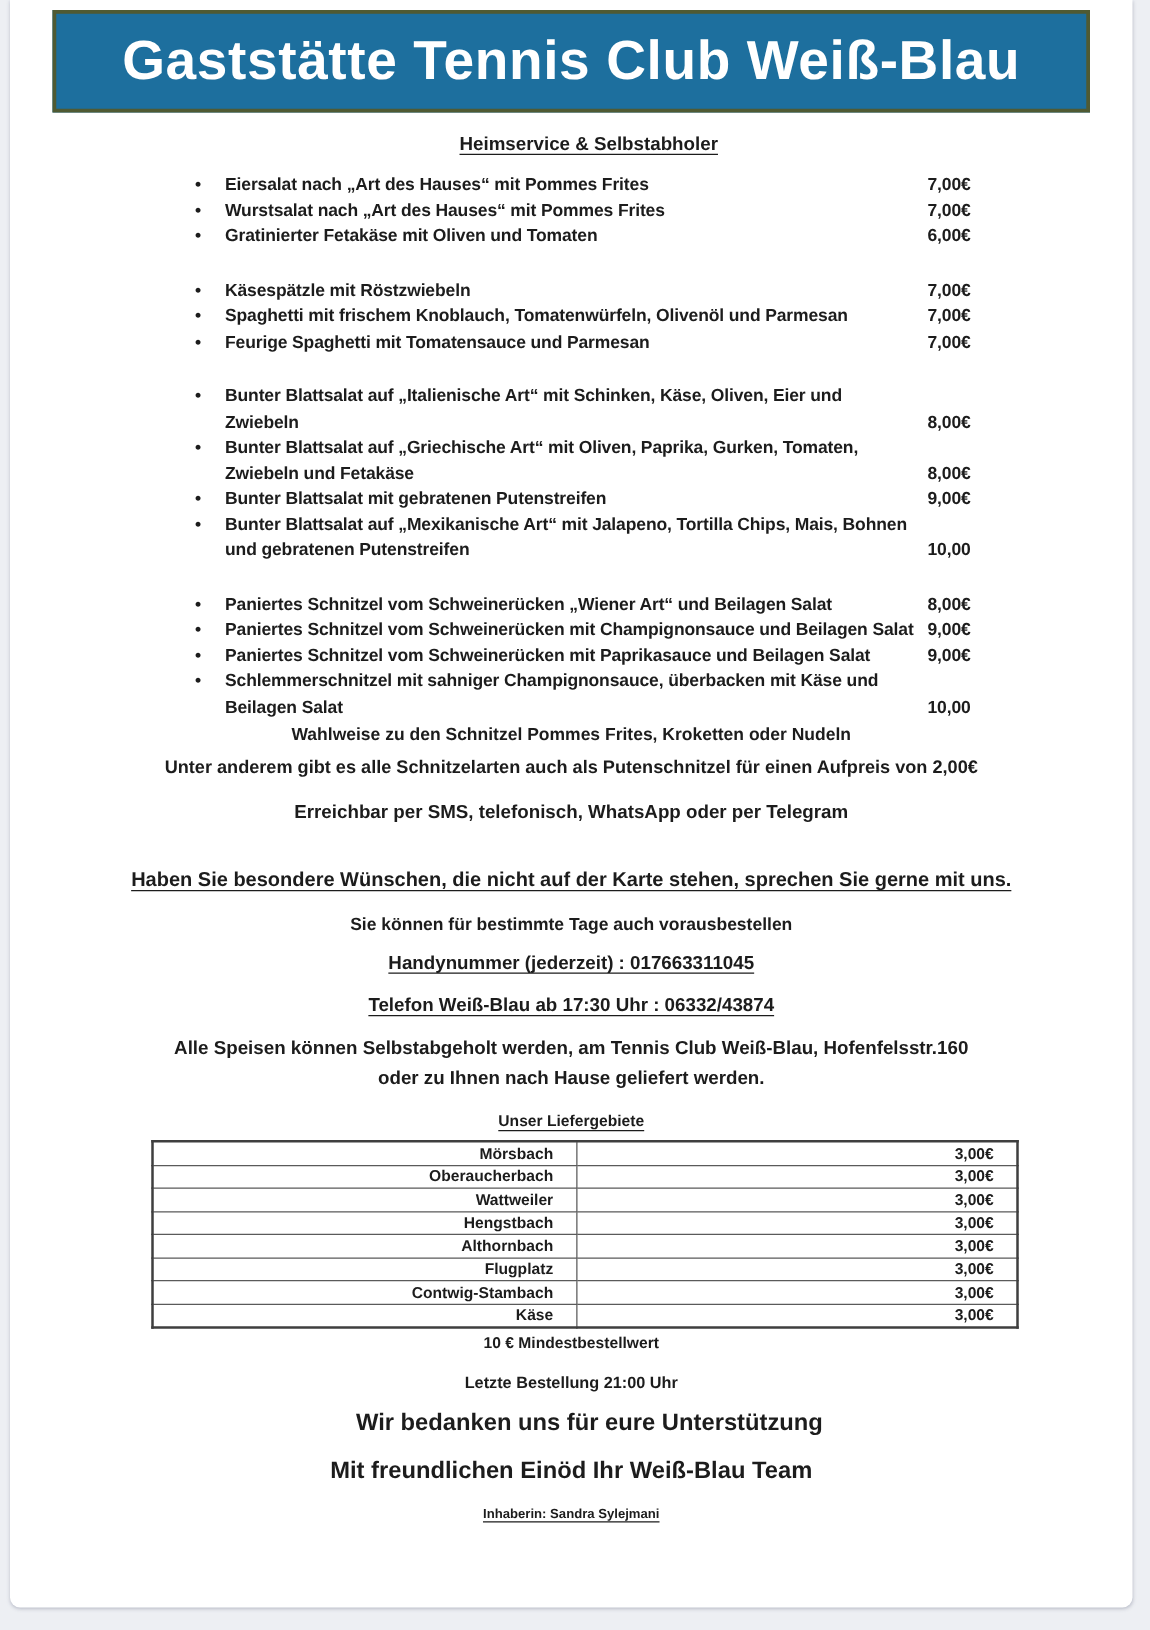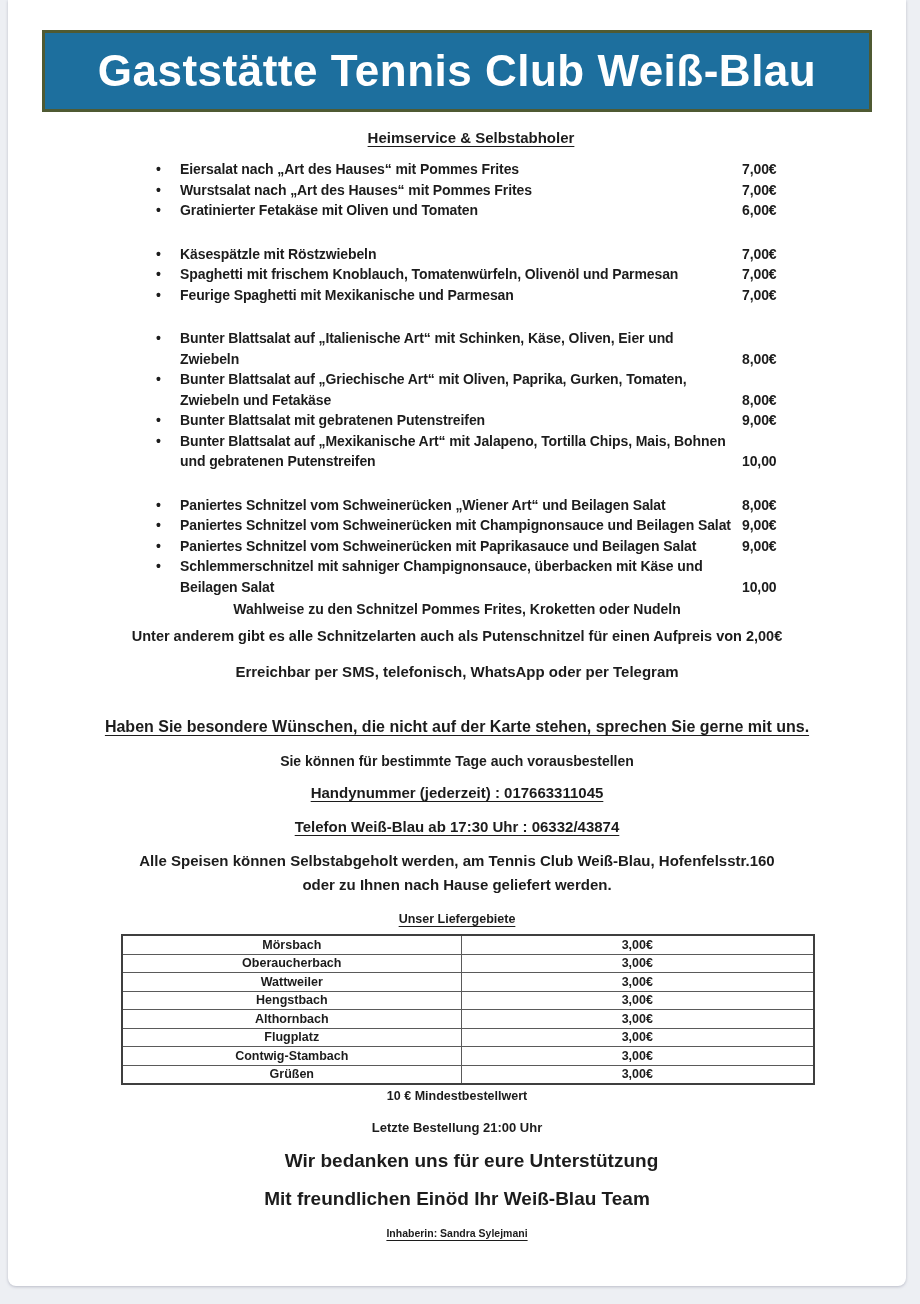--- a/index.html
+++ b/index.html
@@ -7,7 +7,7 @@
   .stage{position:relative;width:920px;height:1304px;background:#edeff3;overflow:hidden;}
   .card{position:absolute;left:8px;top:0;width:898px;height:1286px;background:#ffffff;
         border-radius:0 0 8px 8px;box-shadow:0 1px 3px rgba(90,95,120,.35);}
-  .banner{margin:30px 34px 0 34px;height:76px;background:#1d6f9e;border:3px solid #4f5a33;
+  .banner{margin:8px 34px 0 34px;height:76px;background:#1d6f9e;border:3px solid #4f5a33;
           display:flex;align-items:center;justify-content:center;}
   .banner-title{color:#ffffff;font-size:44px;font-weight:700;letter-spacing:.5px;white-space:nowrap;}
   .center{text-align:center;}

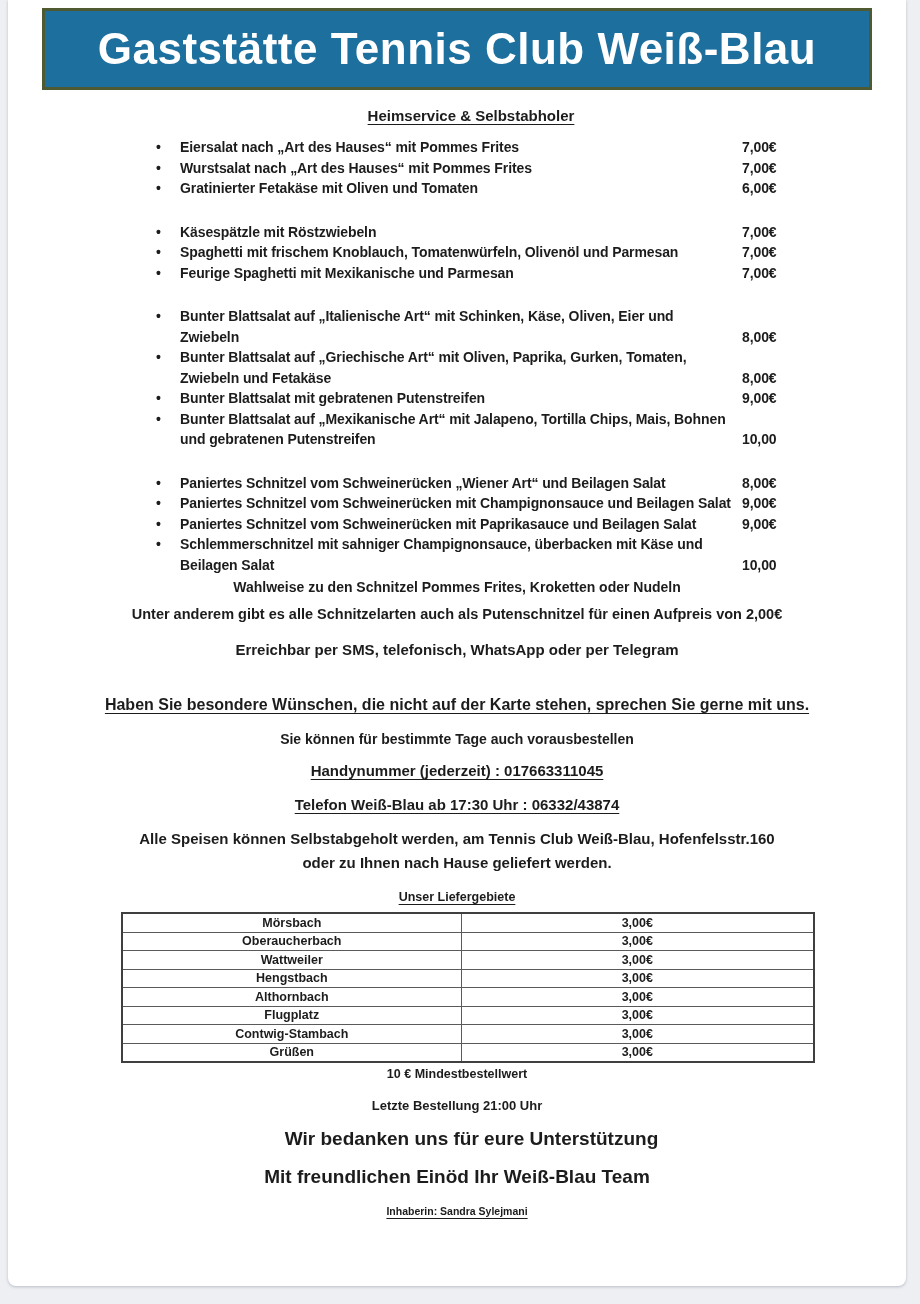--- a/index.html
+++ b/index.html
@@ -88,7 +88,7 @@
         </div>
         <div class="mitem">
           <span class="bullet">•</span>
-          <span class="mtext">Feurige Spaghetti mit Mexikanische und Parmesan</span>
+          <span class="mtext">Feurige Spaghetti mit Tomatensauce und Parmesan</span>
           <span class="mprice">7,00€</span>
         </div>
       </div>

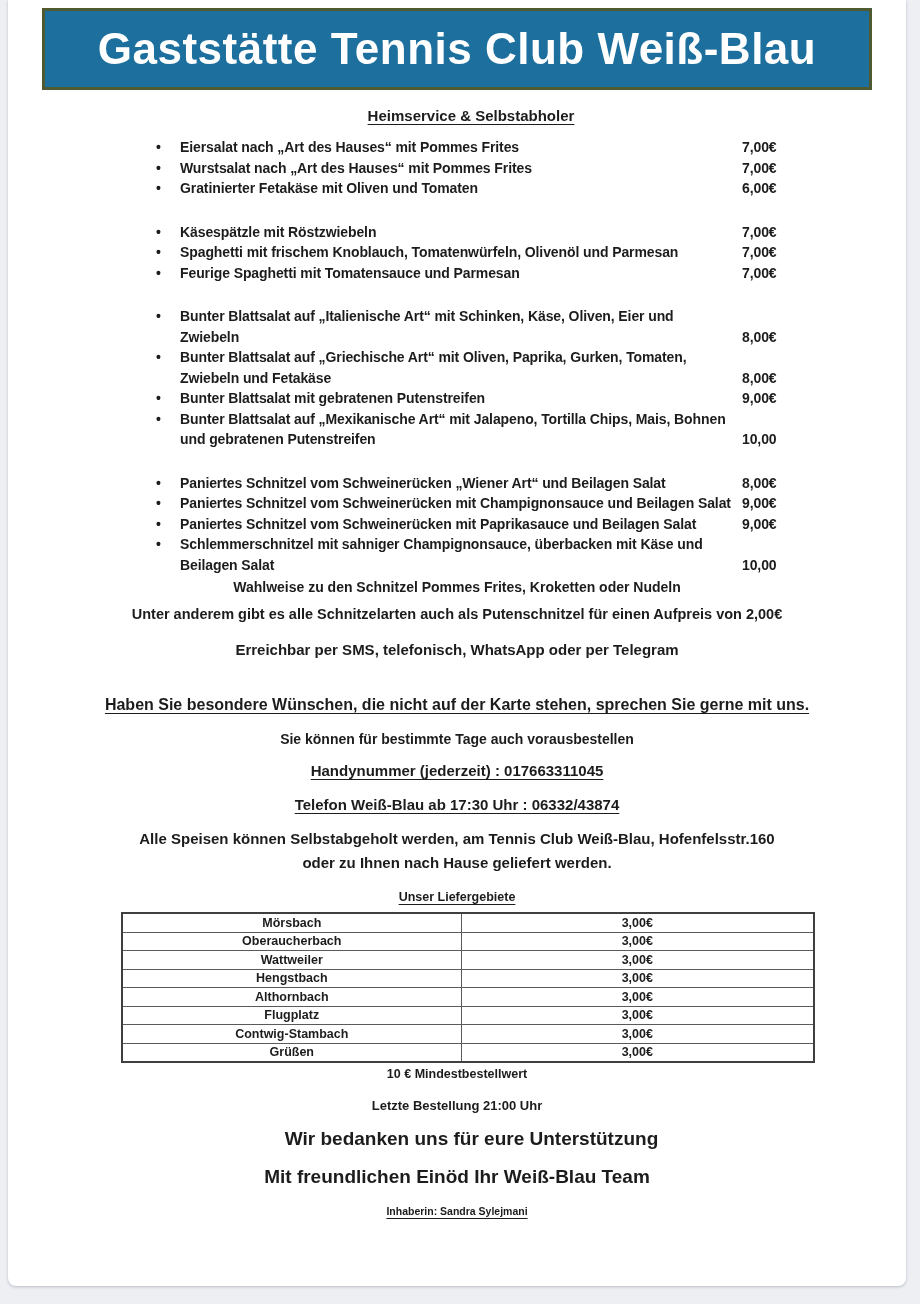--- a/index.html
+++ b/index.html
@@ -33,7 +33,7 @@
   table.delivery{border-collapse:collapse;margin:8px 113px 0 113px;width:694px;
                  border:2px solid #3f3f3f;}
   table.delivery td{border:1px solid #5a5a5a;font-size:12.5px;font-weight:700;
-                    text-align:center;padding:1px 18px;height:15.5px;}
+                    text-align:right;padding:1px 18px;height:15.5px;}
   td.area-name{width:49%;}
   .line-minorder{margin-top:4px;font-size:12.5px;font-weight:700;}
   .line-lastorder{margin-top:17px;font-size:13px;font-weight:700;}

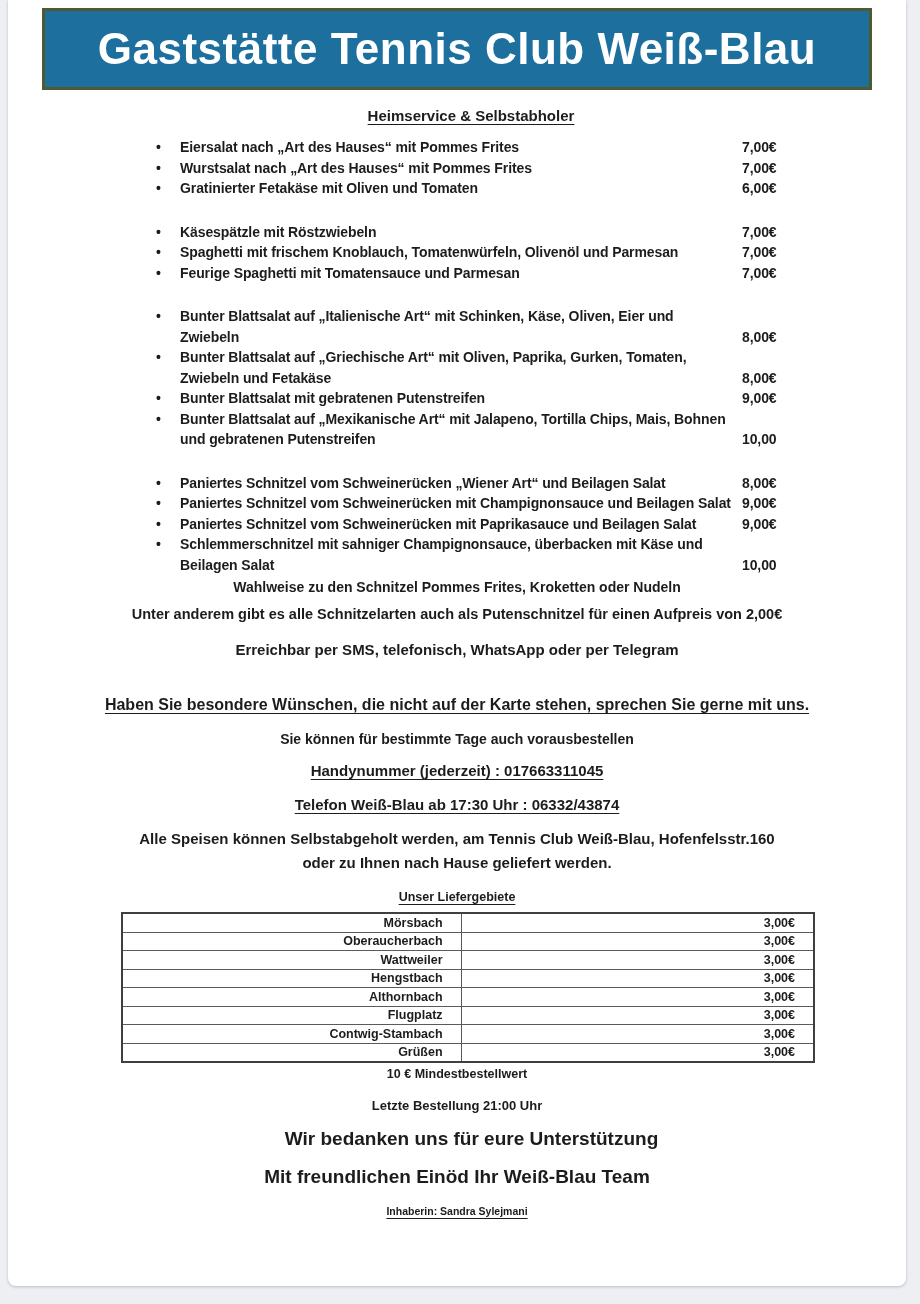--- a/index.html
+++ b/index.html
@@ -195,7 +195,7 @@
           <td>3,00€</td>
         </tr>
         <tr>
-          <td class="area-name">Grüßen</td>
+          <td class="area-name">Käse</td>
           <td>3,00€</td>
         </tr>
       </tbody>

